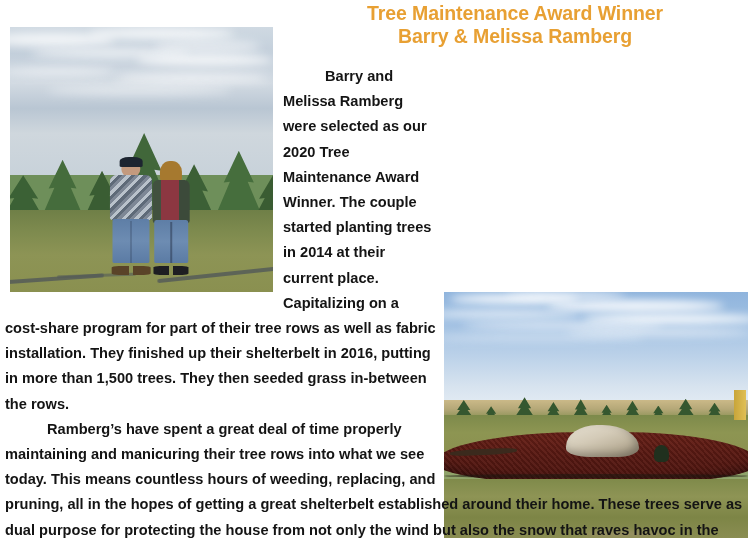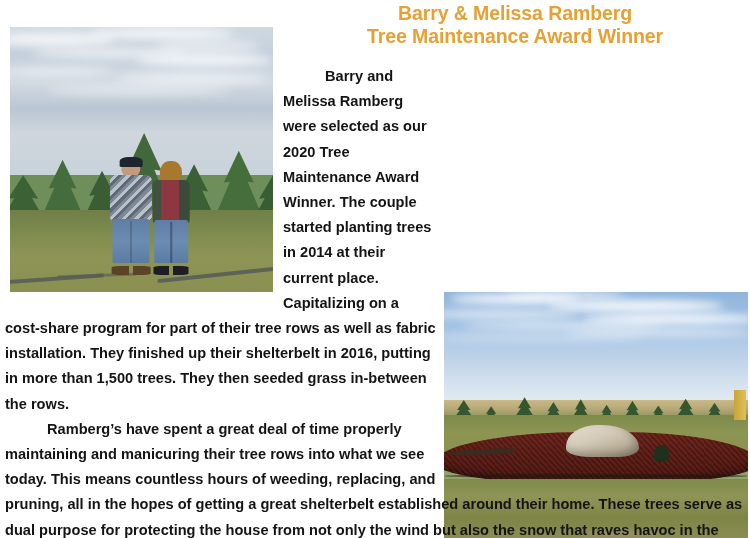--- a/index.html
+++ b/index.html
@@ -279,8 +279,8 @@
 <div class="page">
 
   <div class="title-block">
+    <span class="title-line">Tree Maintenance Award Winner</span>
     <span class="title-line">Barry &amp; Melissa Ramberg</span>
-    <span class="title-line">Tree Maintenance Award Winner</span>
   </div>
 
   <div class="photo-couple">

